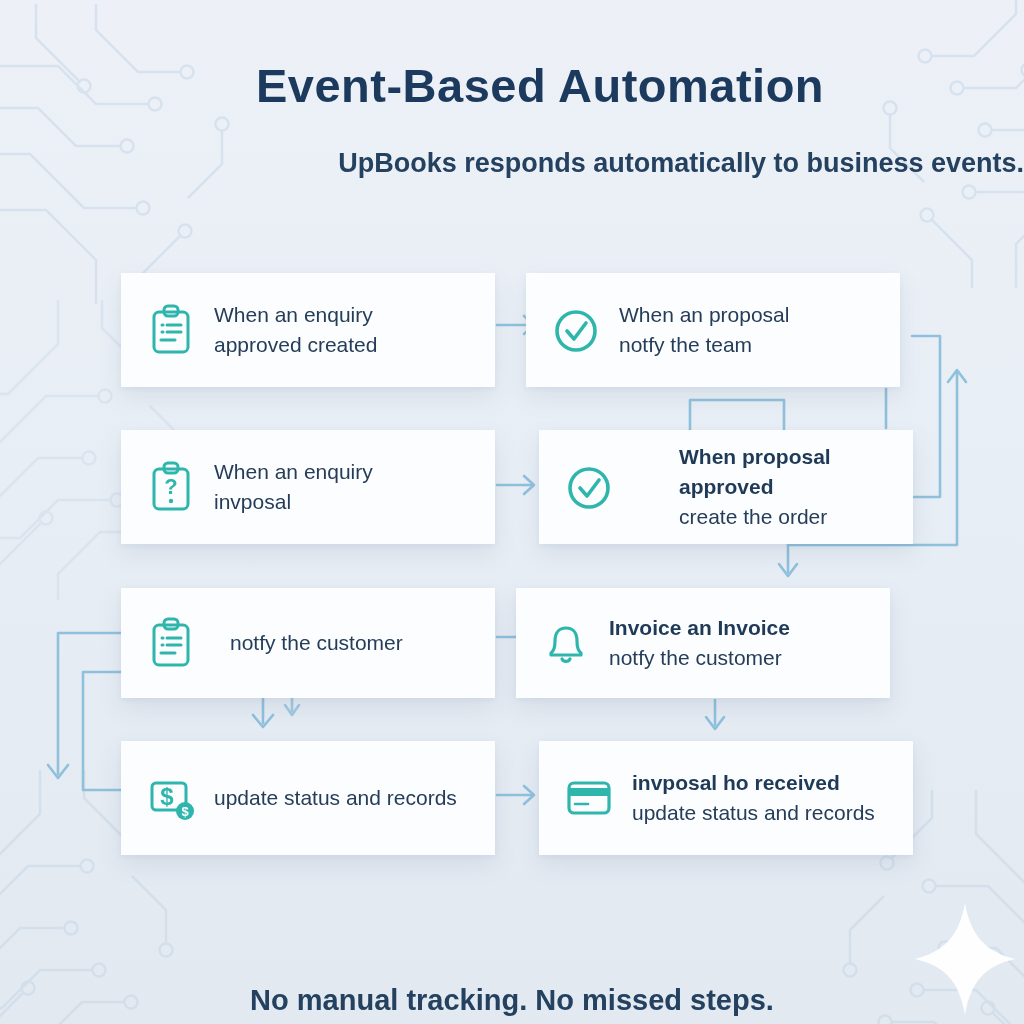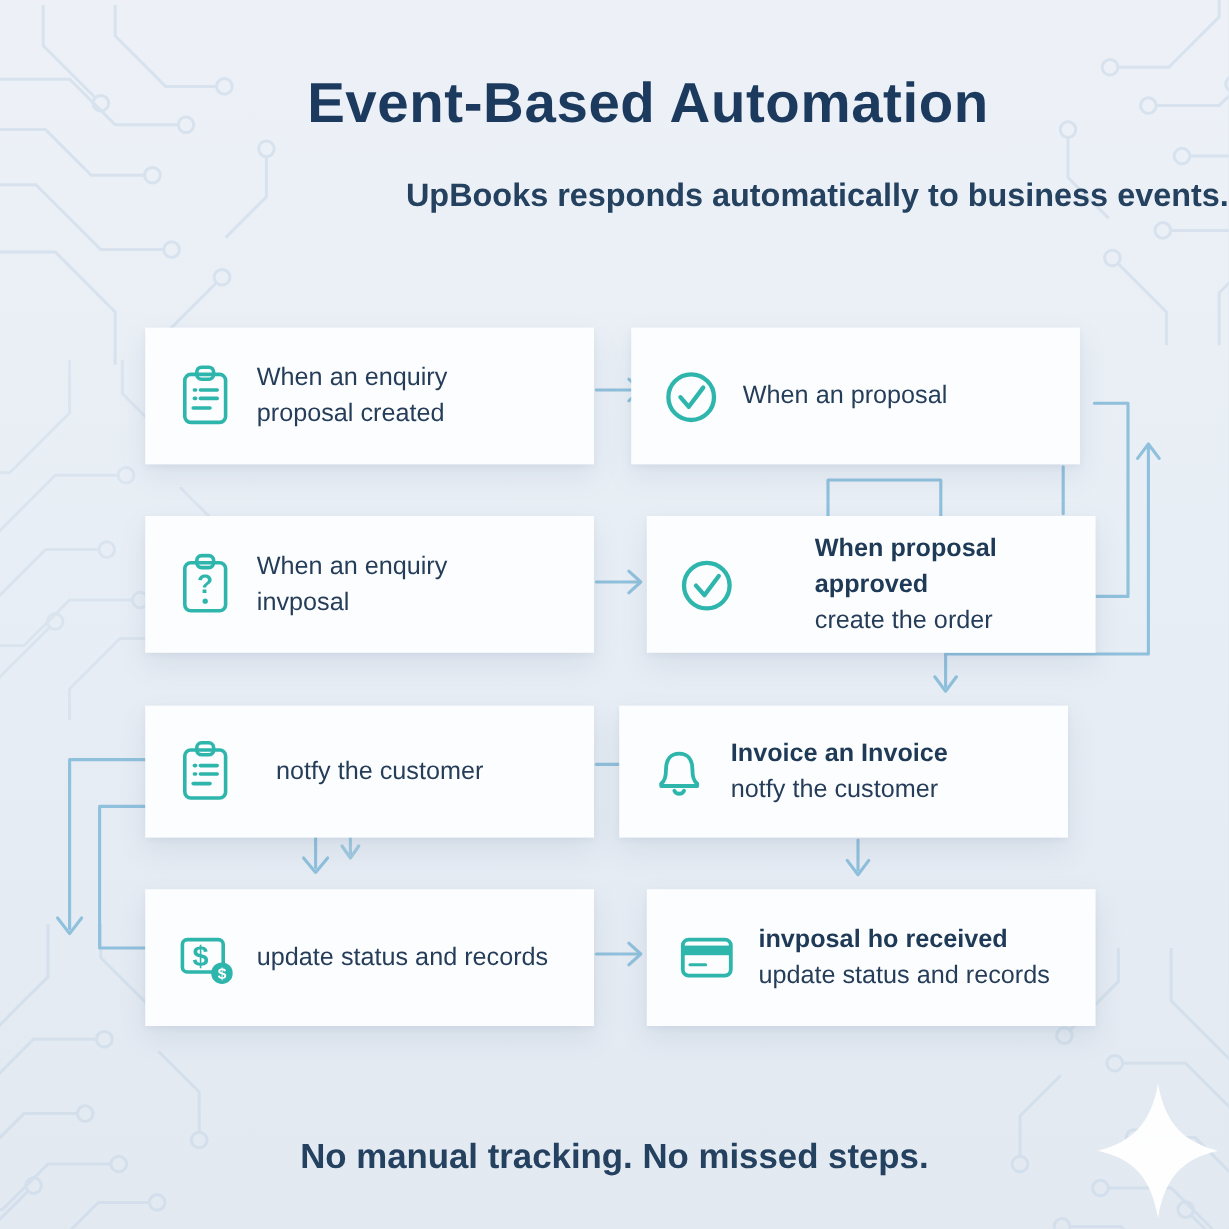--- a/index.html
+++ b/index.html
@@ -150,7 +150,7 @@
     </svg>
     <div class="txt">
       <div>When an enquiry</div>
-      <div>proposal created</div>
+      <div>approved created</div>
     </div>
   </div>
 

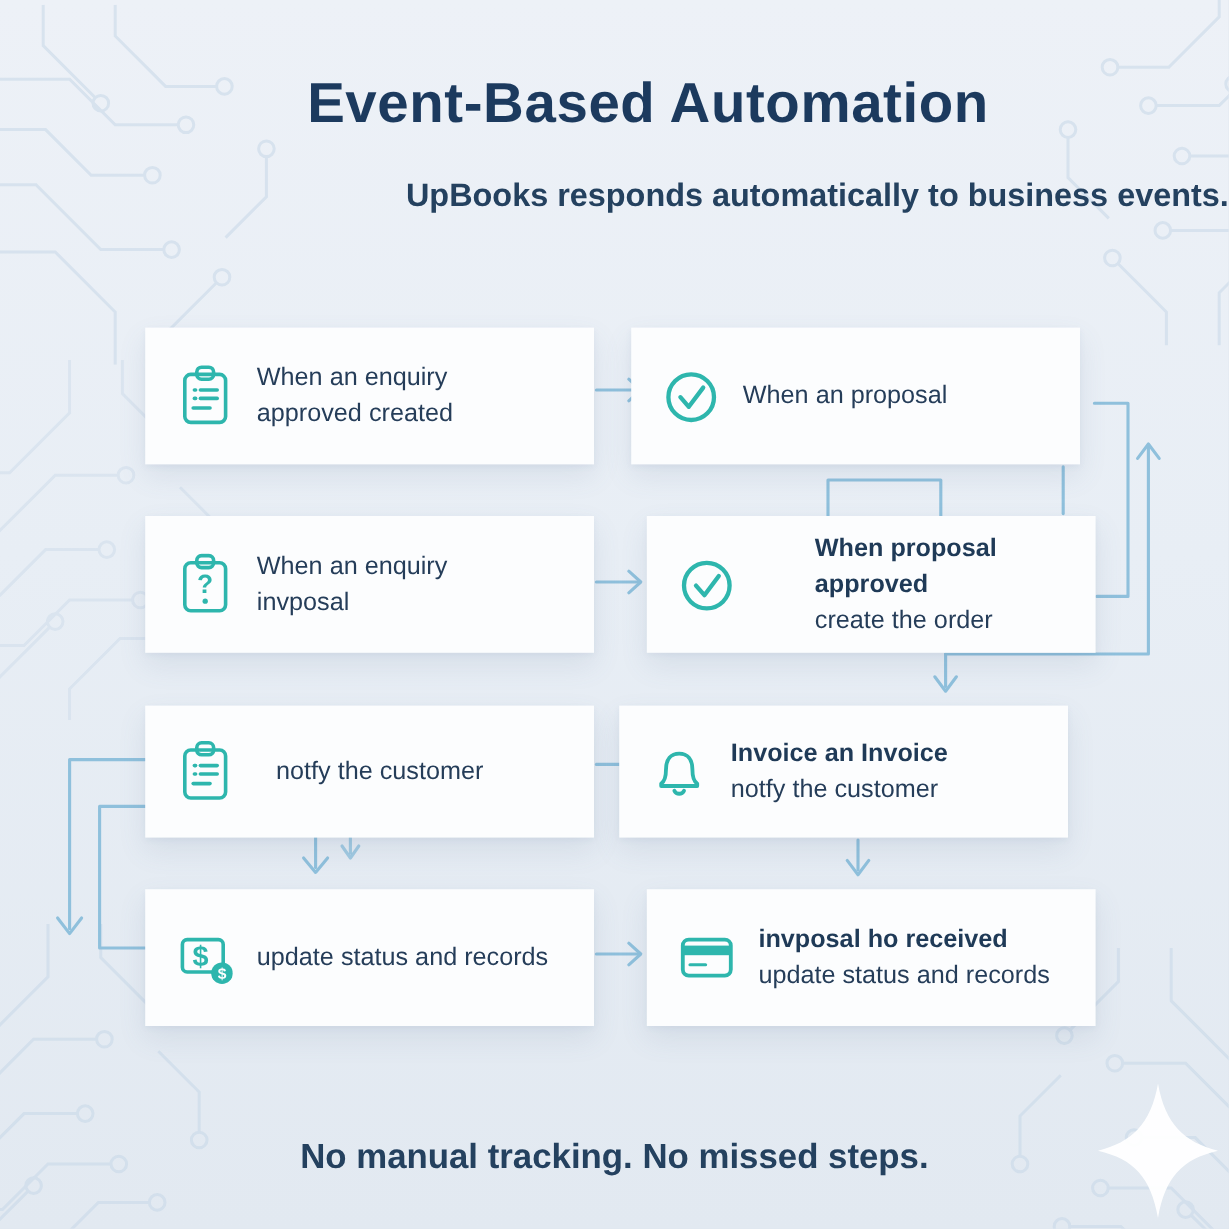--- a/index.html
+++ b/index.html
@@ -163,6 +163,7 @@
     </svg>
     <div class="txt">
       <div>When an proposal</div>
+      <div>notfy the team</div>
     </div>
   </div>
 

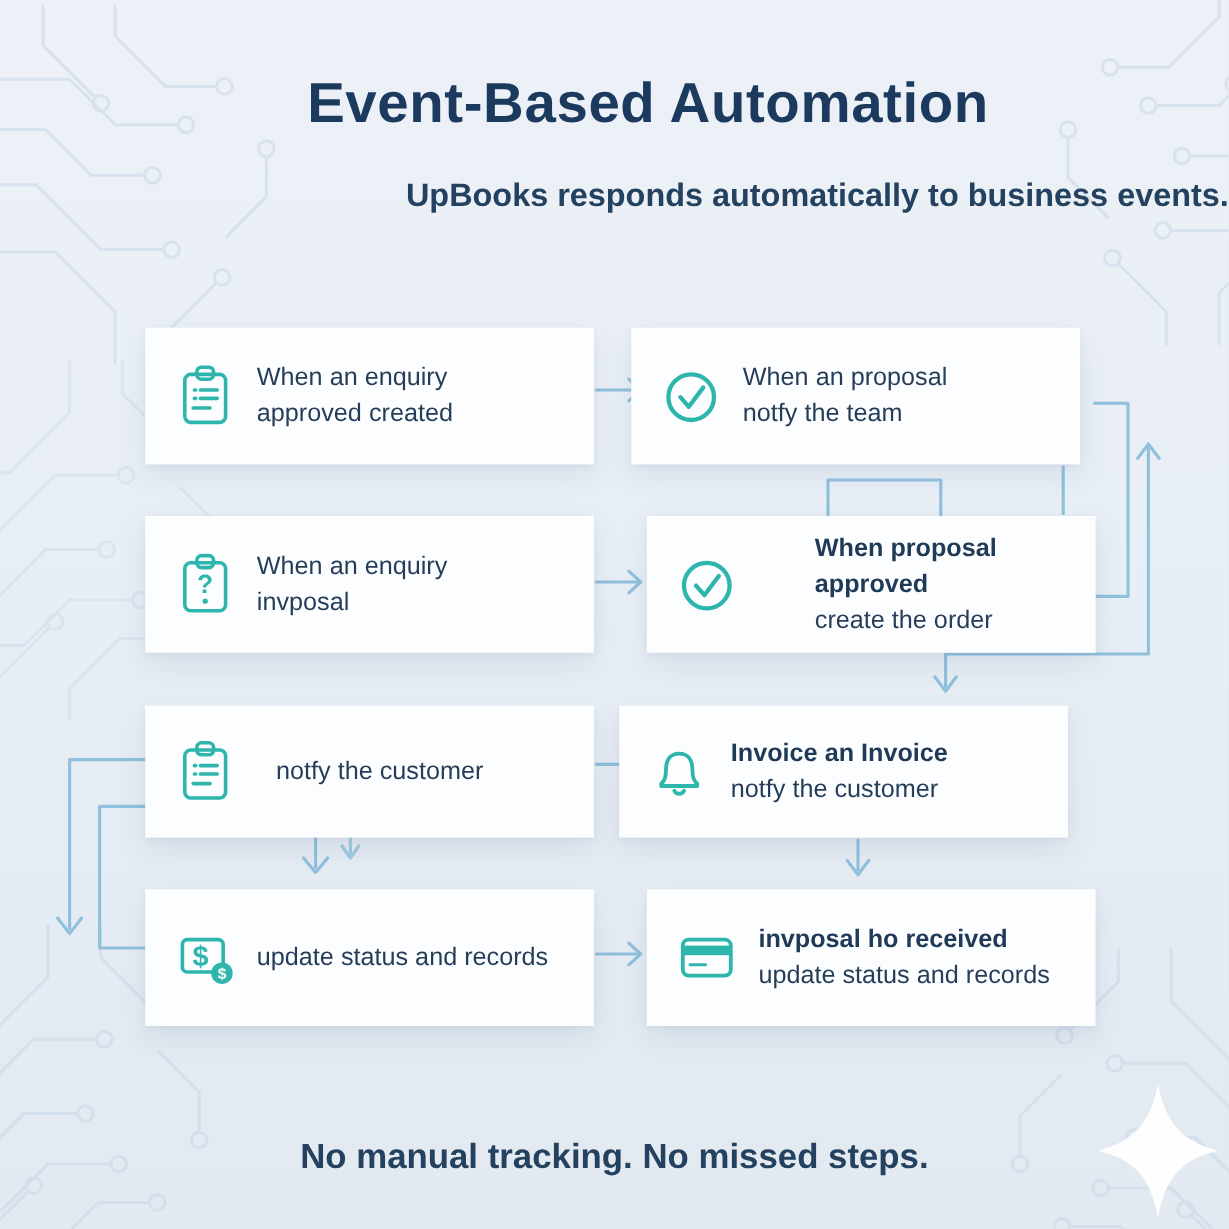--- a/index.html
+++ b/index.html
@@ -47,7 +47,7 @@
   #card8{left:539px;top:741px;}
   
   .footer{
-    position:absolute;left:0;top:948px;width:100%;text-align:center;
+    position:absolute;left:0;top:984px;width:100%;text-align:center;
     font-size:29px;font-weight:600;color:#24415f;z-index:2;
   }
   .sparkle{position:absolute;left:915px;top:903px;z-index:2;pointer-events:none;}

